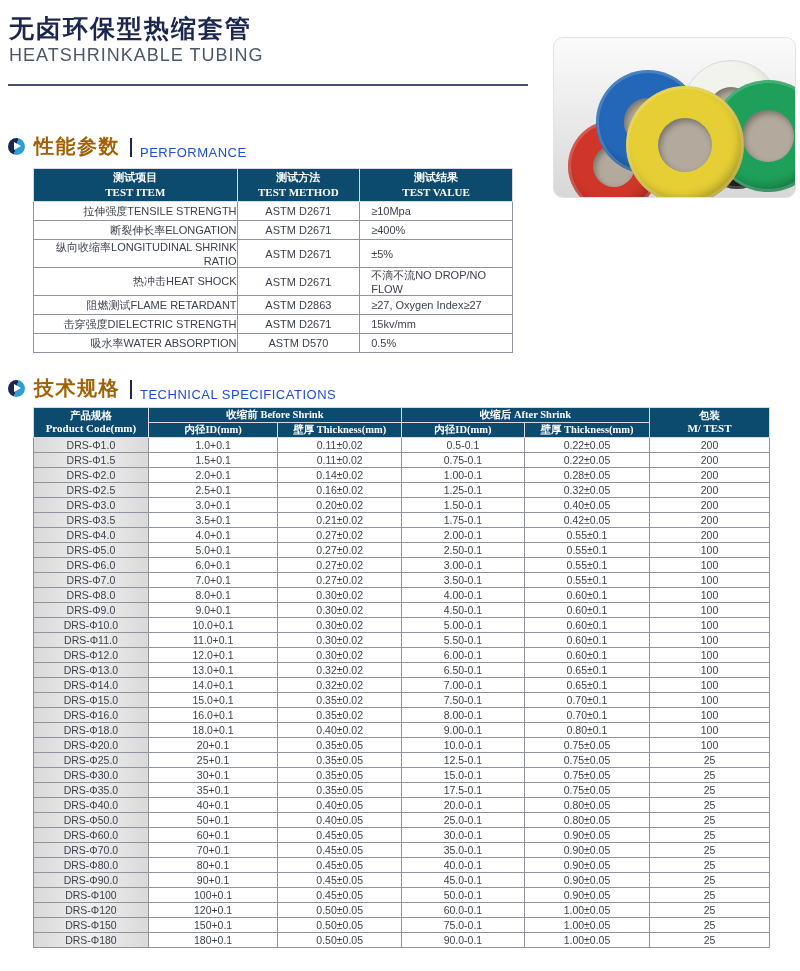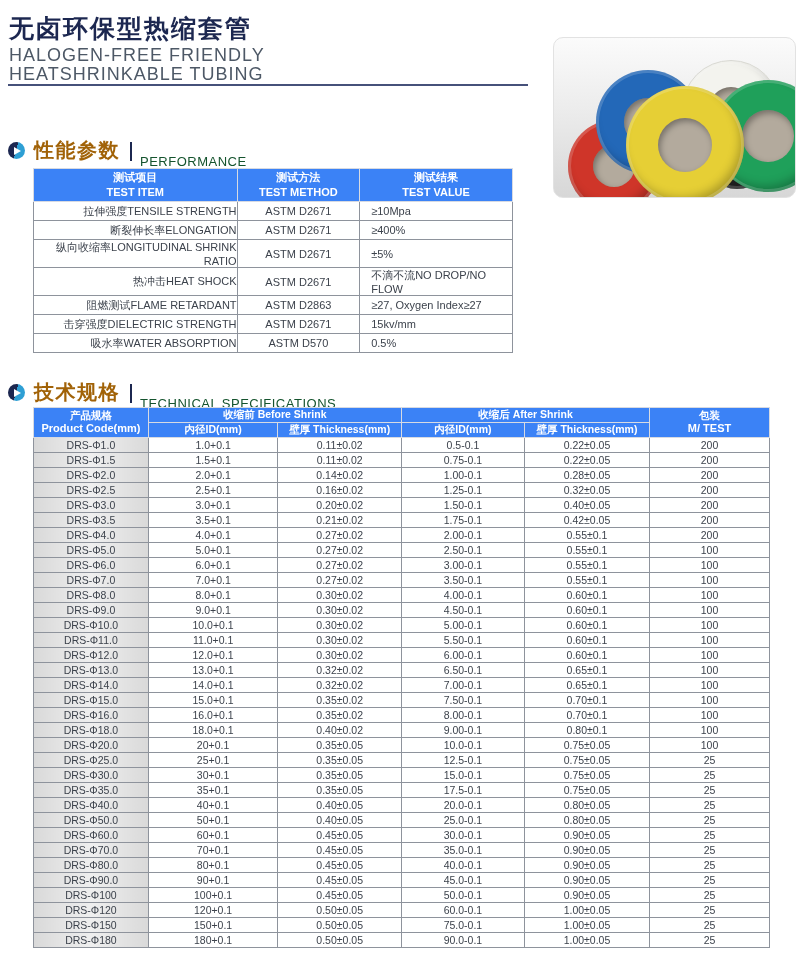--- a/index.html
+++ b/index.html
@@ -63,7 +63,6 @@
 
 <div class="title-zh">无卤环保型热缩套管</div>
 <div class="title-en">
-  <div>HALOGEN-FREE FRIENDLY</div>
   <div>HEATSHRINKABLE TUBING</div>
 </div>
 <div class="top-rule"></div>

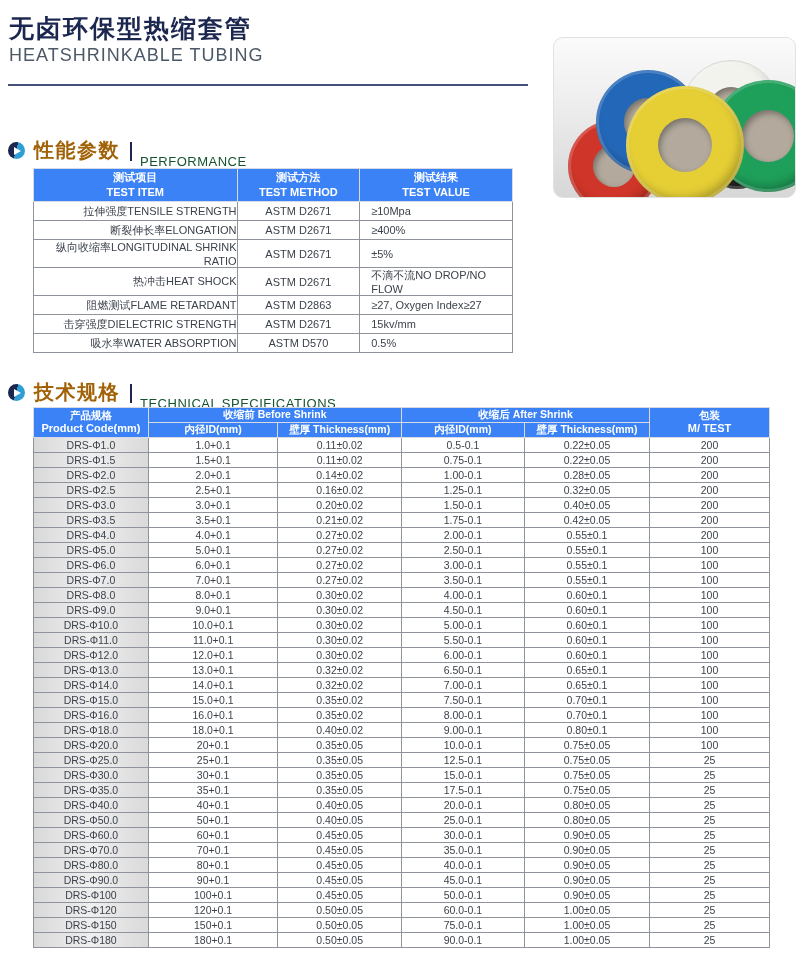--- a/index.html
+++ b/index.html
@@ -32,7 +32,7 @@
                      border-left:7px solid #ffffff; border-top:4px solid transparent; border-bottom:4px solid transparent; }
   .sec-zh { font-size:20px; font-weight:bold; color:#a16207; letter-spacing:1.5px; }
   .sec-bar { width:2px; height:19px; background:#1c2750; margin:2px 8px 0 10px; }
-  .sec-en { font-size:13px; color:#14532d; letter-spacing:0.5px; margin-top:22px; font-weight:500; }
+  .sec-en { font-size:13px; color:#1d4ed8; letter-spacing:0.5px; margin-top:13px; font-weight:500; }
 
   
   table { border-collapse:collapse; table-layout:fixed; }

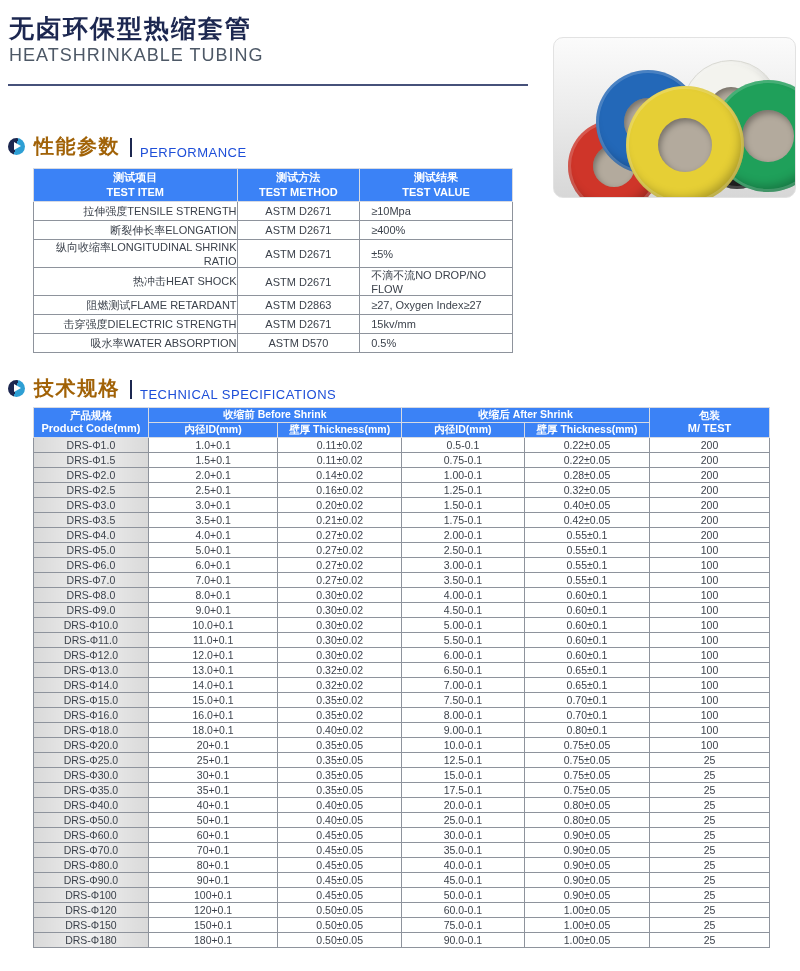--- a/index.html
+++ b/index.html
@@ -36,7 +36,7 @@
 
   
   table { border-collapse:collapse; table-layout:fixed; }
-  th { background:#3b82f6; color:#ffffff; font-weight:bold; border:1px solid #d7dae2; }
+  th { background:#0c4a6e; color:#ffffff; font-weight:bold; border:1px solid #d7dae2;font-family:Liberation Serif, serif; }
   td { background:#ffffff; border:1px solid #8e939c; color:#3c424c; }
 
   

